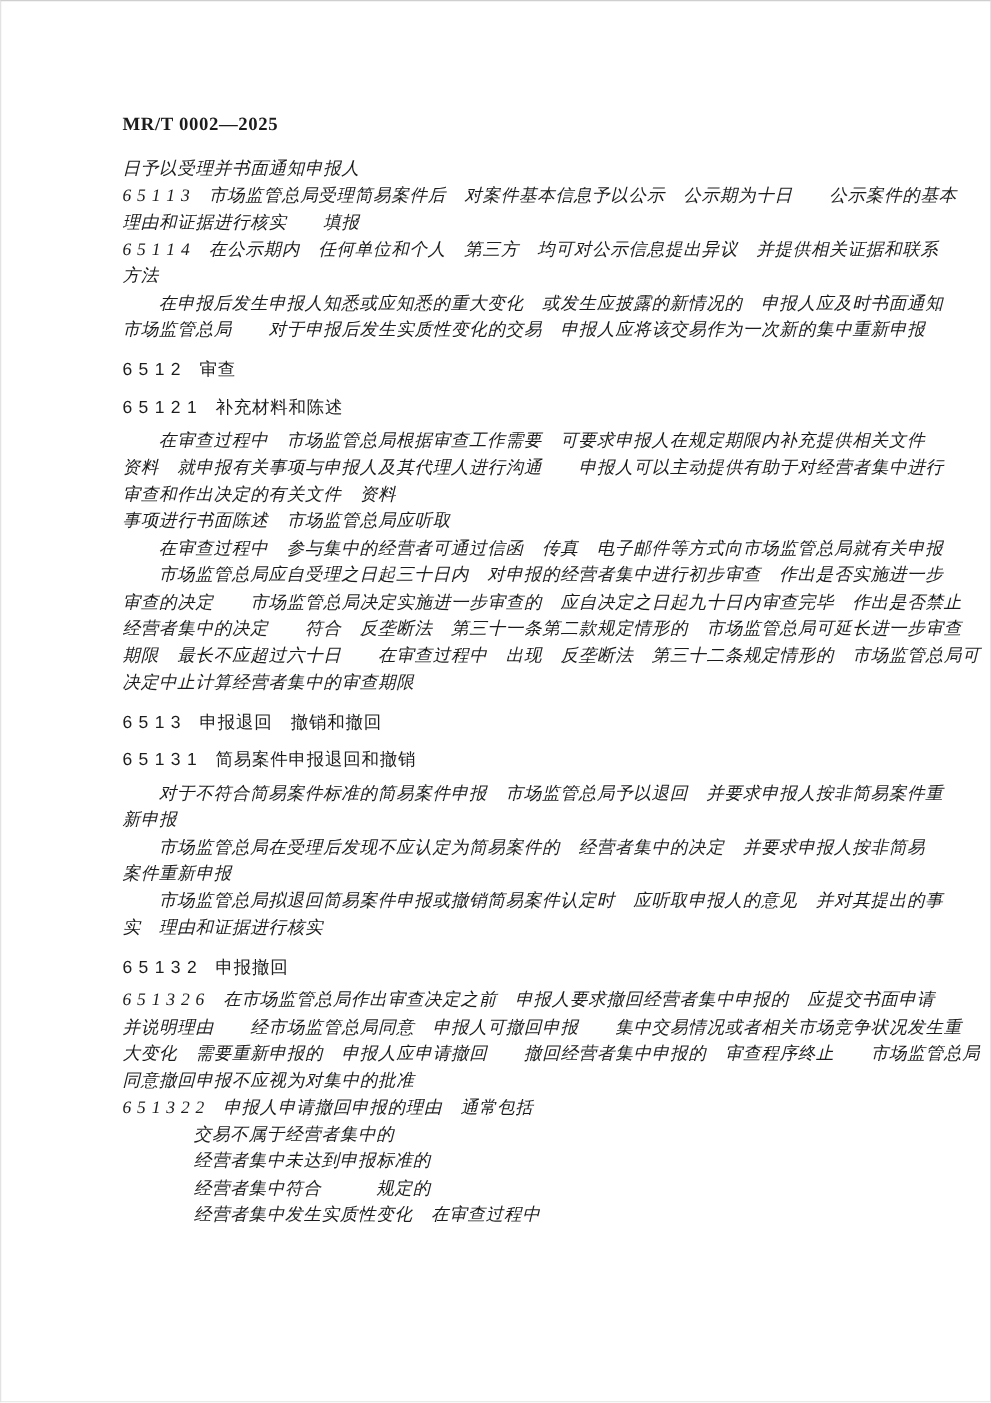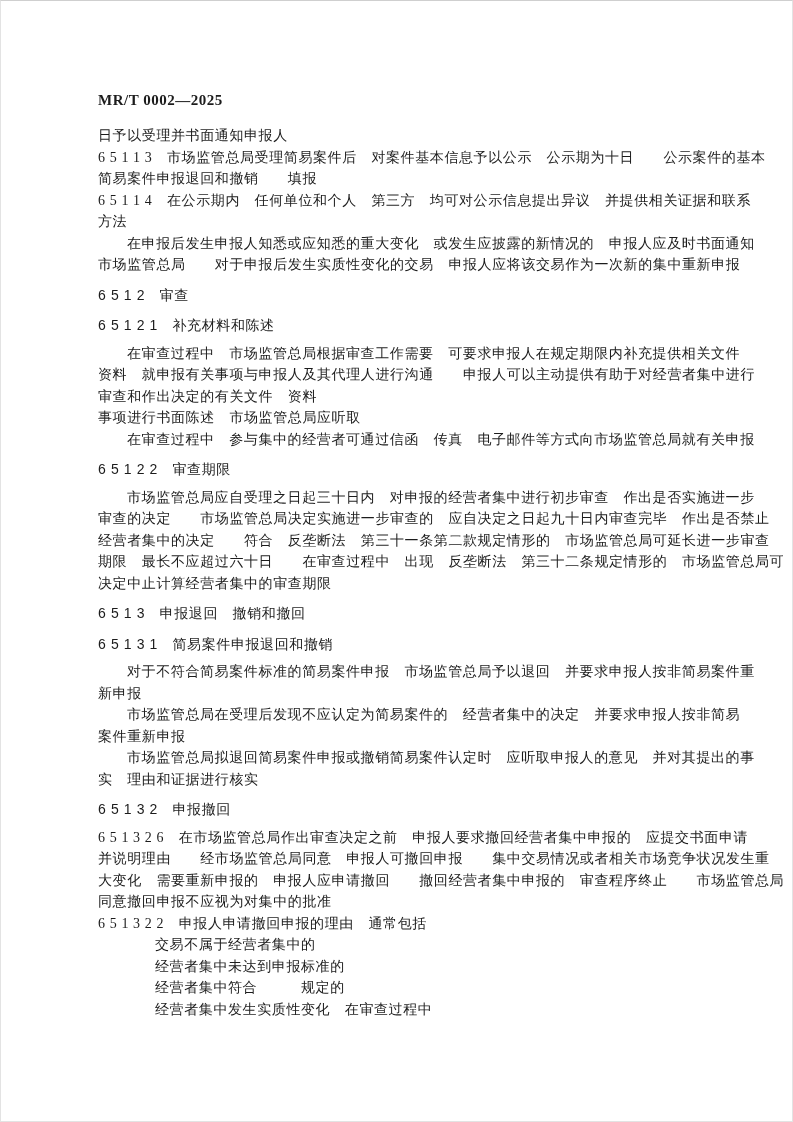--- a/index.html
+++ b/index.html
@@ -46,6 +46,7 @@
   }
   .line.body {
     font-family: "Liberation Serif", "DejaVu Serif", serif;
+    font-style: italic;
   }
   .line.heading {
     font-family: "Liberation Sans", "DejaVu Sans", sans-serif;

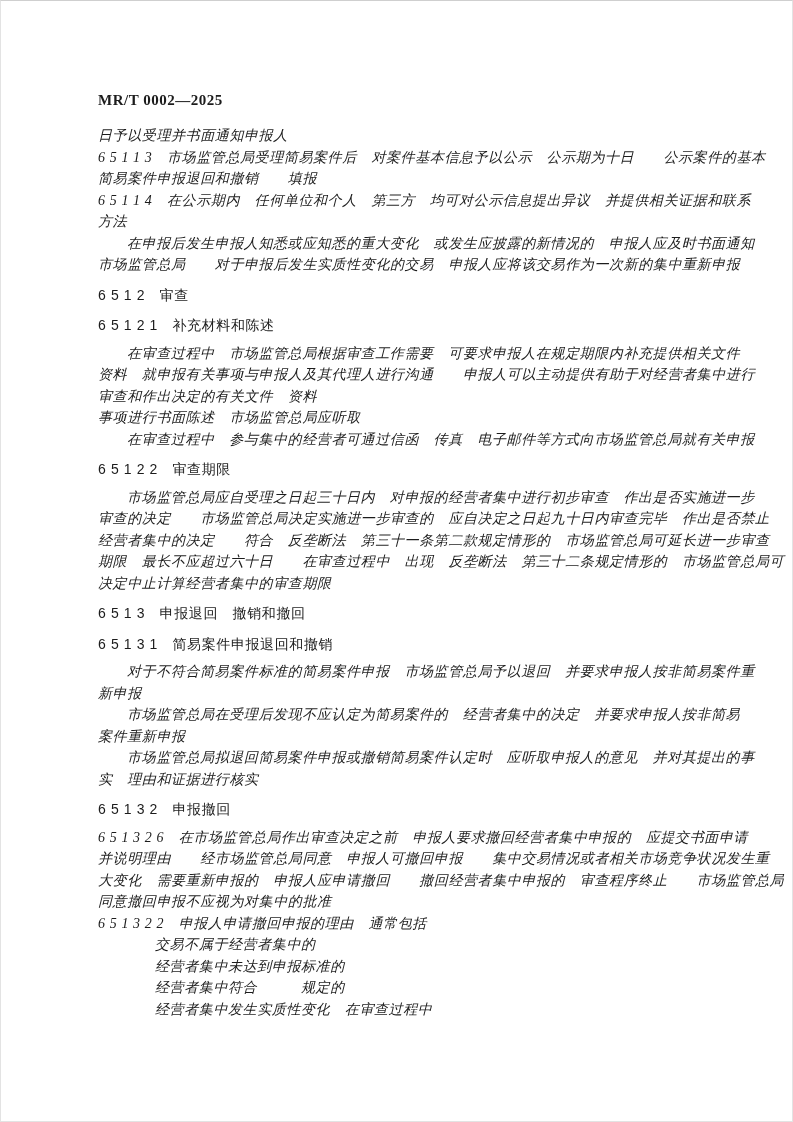--- a/index.html
+++ b/index.html
@@ -66,7 +66,7 @@
   <div class="doc-body" id="doc-body">
       <div class="line body">日予以受理并书面通知申报人</div>
       <div class="line body">6 5 1 1 3　市场监管总局受理简易案件后　对案件基本信息予以公示　公示期为十日　　公示案件的基本</div>
-      <div class="line body">简易案件申报退回和撤销　　填报</div>
+      <div class="line body">理由和证据进行核实　　填报</div>
       <div class="line body">6 5 1 1 4　在公示期内　任何单位和个人　第三方　均可对公示信息提出异议　并提供相关证据和联系</div>
       <div class="line body">方法</div>
       <div class="line body ind1">在申报后发生申报人知悉或应知悉的重大变化　或发生应披露的新情况的　申报人应及时书面通知</div>

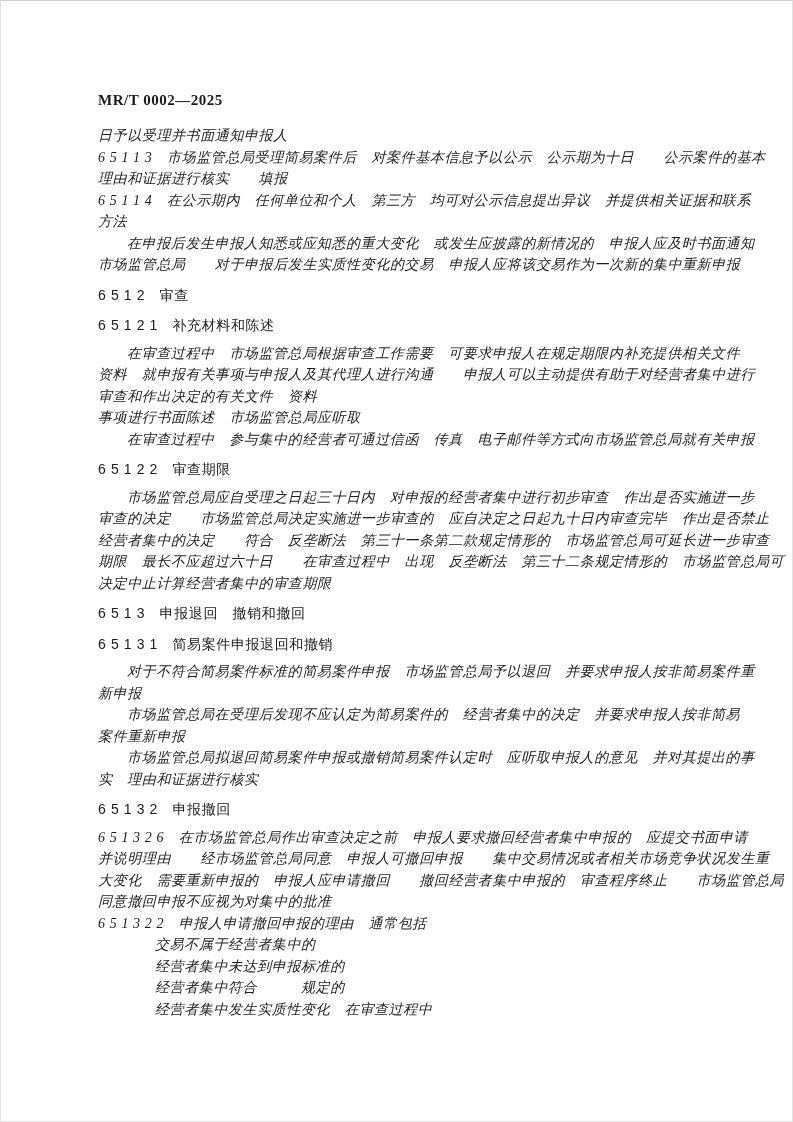--- a/index.html
+++ b/index.html
@@ -78,7 +78,6 @@
       <div class="line body">审查和作出决定的有关文件　资料</div>
       <div class="line body">事项进行书面陈述　市场监管总局应听取</div>
       <div class="line body ind1">在审查过程中　参与集中的经营者可通过信函　传真　电子邮件等方式向市场监管总局就有关申报</div>
-      <div class="line heading">6 5 1 2 2　审查期限</div>
       <div class="line body ind1">市场监管总局应自受理之日起三十日内　对申报的经营者集中进行初步审查　作出是否实施进一步</div>
       <div class="line body">审查的决定　　市场监管总局决定实施进一步审查的　应自决定之日起九十日内审查完毕　作出是否禁止</div>
       <div class="line body">经营者集中的决定　　符合　反垄断法　第三十一条第二款规定情形的　市场监管总局可延长进一步审查</div>

